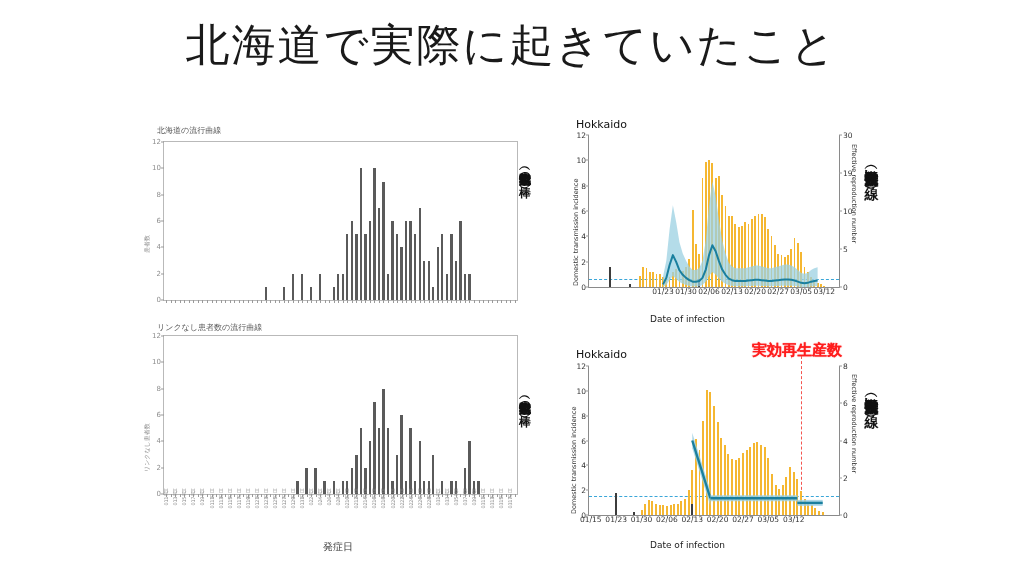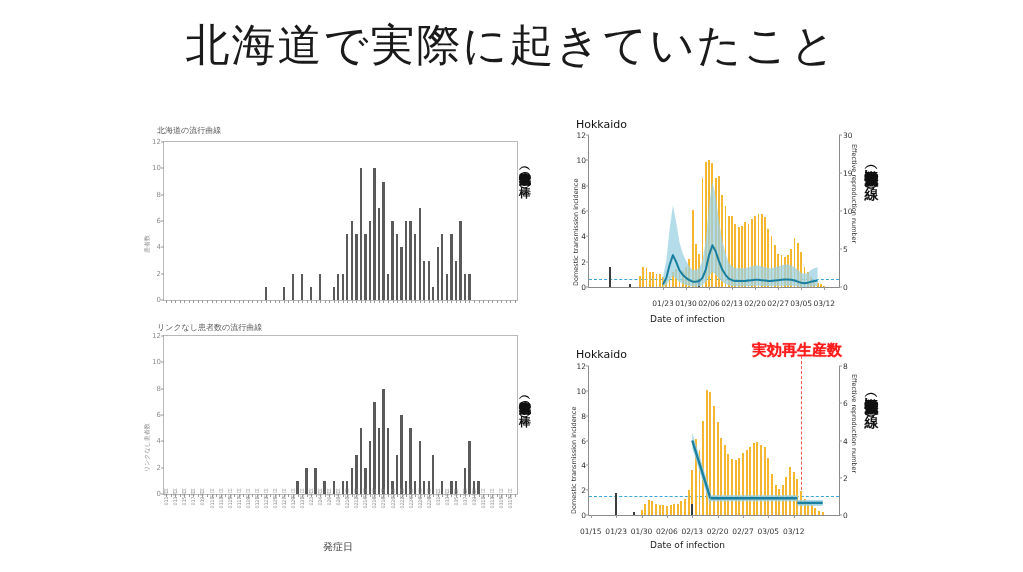--- a/index.html
+++ b/index.html
@@ -50,7 +50,7 @@
     font-family:"DejaVu Sans",sans-serif;letter-spacing:-0.2px;
   }
   .xtick-h{
-    position:absolute;top:100%;margin-top:12px;transform:translateX(-50%);
+    position:absolute;top:100%;margin-top:0;transform:translateX(-50%);
     font-size:7.5px;color:#333;white-space:nowrap;
     font-family:"DejaVu Sans",sans-serif;
   }

